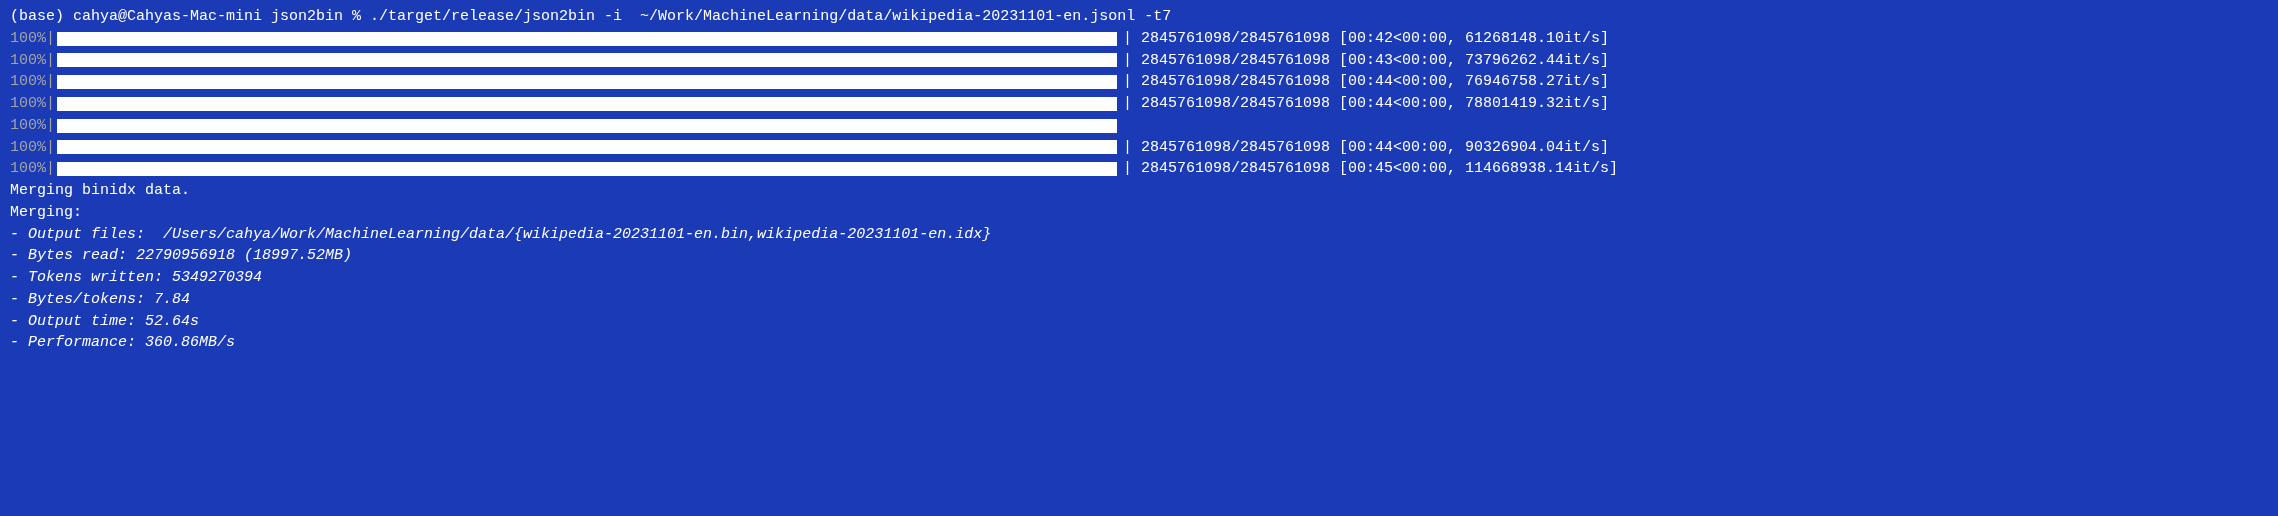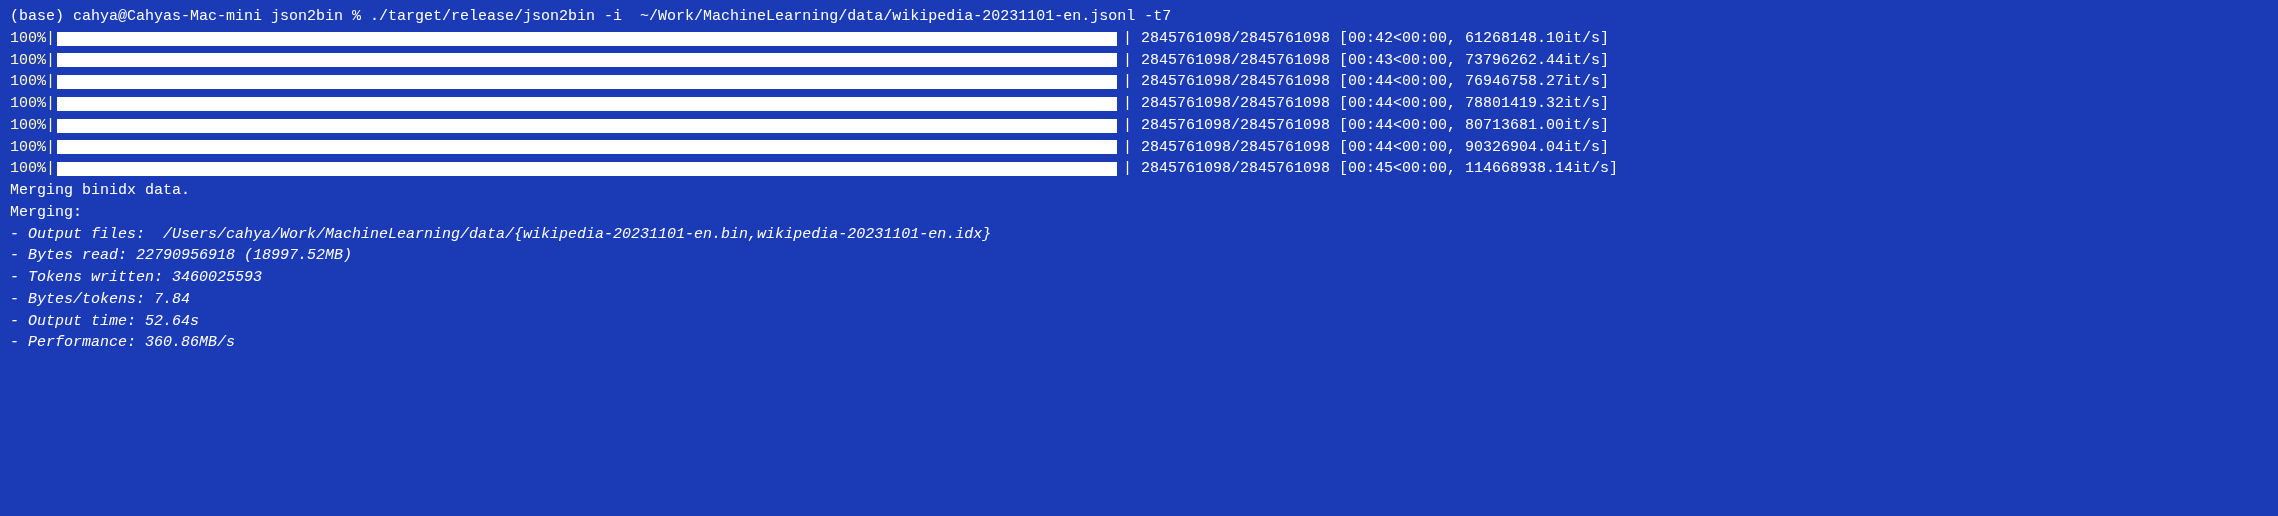--- a/index.html
+++ b/index.html
@@ -34,7 +34,7 @@
     }
 
     .progress-label {
-      color: #fef9c3;
+      color: #a3a3a3;
       min-width: 40px;
       text-align: right;
     }

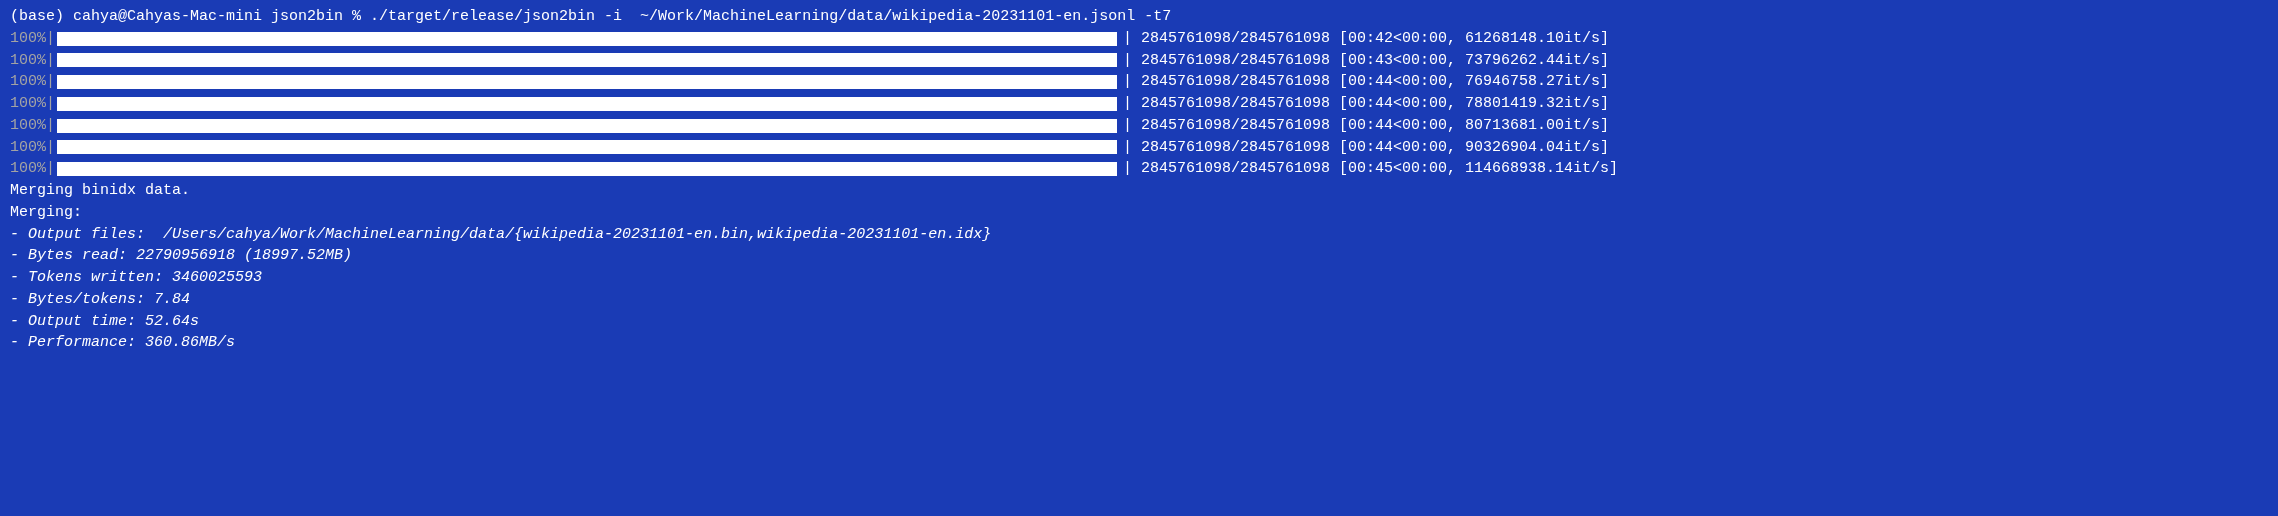--- a/index.html
+++ b/index.html
@@ -79,7 +79,7 @@
       <div class="progress-row"><span class="progress-label">100%|</span><span class="progress-bar-container"><span class="progress-bar-fill"></span></span><span class="progress-stats">| 2845761098/2845761098 [00:43&lt;00:00, 73796262.44it/s]</span></div>
       <div class="progress-row"><span class="progress-label">100%|</span><span class="progress-bar-container"><span class="progress-bar-fill"></span></span><span class="progress-stats">| 2845761098/2845761098 [00:44&lt;00:00, 76946758.27it/s]</span></div>
       <div class="progress-row"><span class="progress-label">100%|</span><span class="progress-bar-container"><span class="progress-bar-fill"></span></span><span class="progress-stats">| 2845761098/2845761098 [00:44&lt;00:00, 78801419.32it/s]</span></div>
-      <div class="progress-row"><span class="progress-label">100%|</span><span class="progress-bar-container"><span class="progress-bar-fill"></span></span><span class="progress-stats">| 2845761098/2845761098 [00:44&lt;00:00, 80713681.00it/s]</span></div>
+      <div class="progress-row"><span class="progress-label">100%|</span><span class="progress-bar-container"><span class="progress-bar-fill"></span></span></div>
       <div class="progress-row"><span class="progress-label">100%|</span><span class="progress-bar-container"><span class="progress-bar-fill"></span></span><span class="progress-stats">| 2845761098/2845761098 [00:44&lt;00:00, 90326904.04it/s]</span></div>
       <div class="progress-row"><span class="progress-label">100%|</span><span class="progress-bar-container"><span class="progress-bar-fill"></span></span><span class="progress-stats">| 2845761098/2845761098 [00:45&lt;00:00, 114668938.14it/s]</span></div>
     </div>

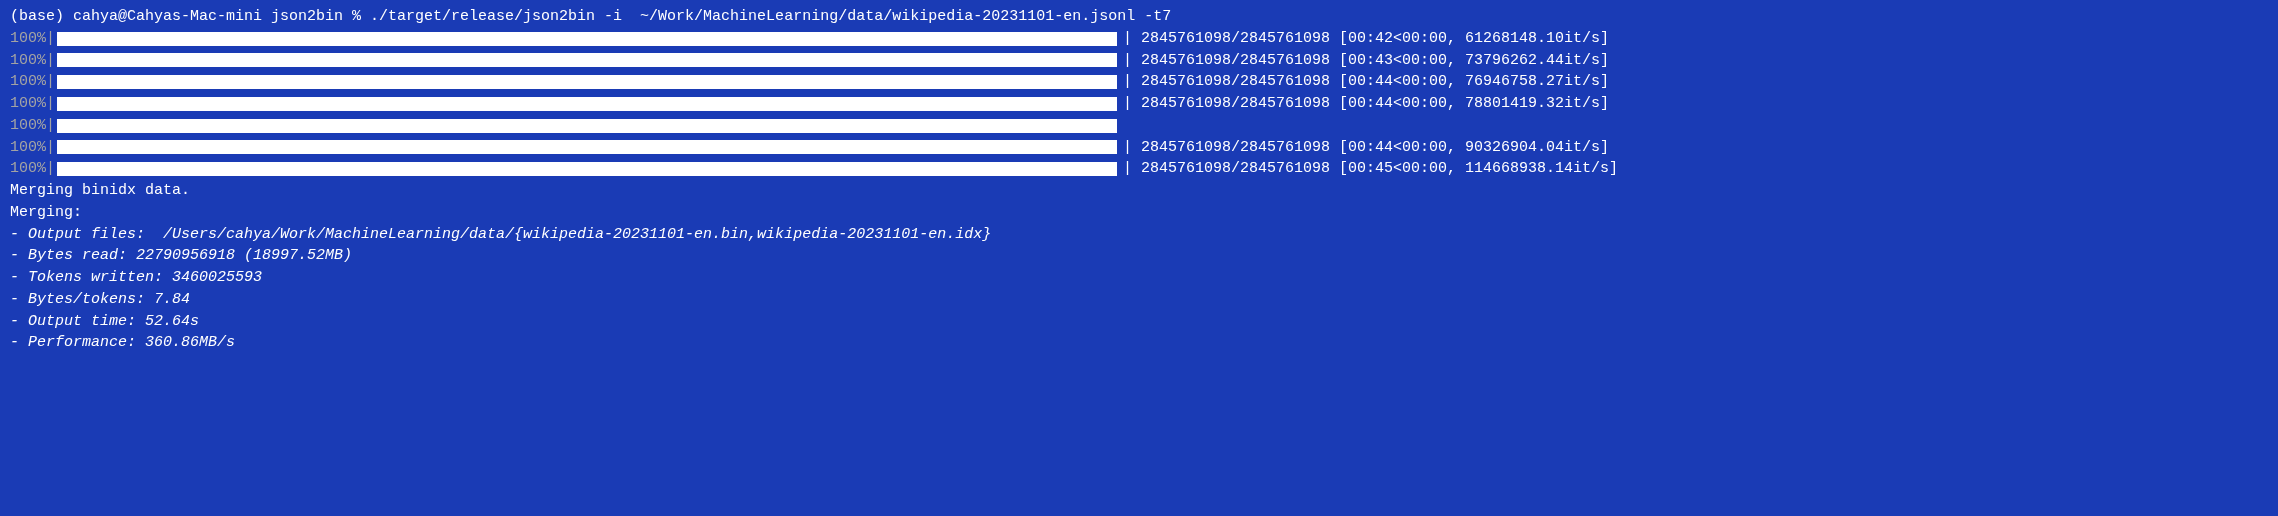--- a/index.html
+++ b/index.html
@@ -93,7 +93,7 @@
   <div id="result-lines">
       <div class="terminal-line text-line">- Output files:  /Users/cahya/Work/MachineLearning/data/{wikipedia-20231101-en.bin,wikipedia-20231101-en.idx}</div>
       <div class="terminal-line text-line">- Bytes read: 22790956918 (18997.52MB)</div>
-      <div class="terminal-line text-line">- Tokens written: 3460025593</div>
+      <div class="terminal-line text-line">- Tokens written: 5349270394</div>
       <div class="terminal-line text-line">- Bytes/tokens: 7.84</div>
       <div class="terminal-line text-line">- Output time: 52.64s</div>
       <div class="terminal-line text-line">- Performance: 360.86MB/s</div>

